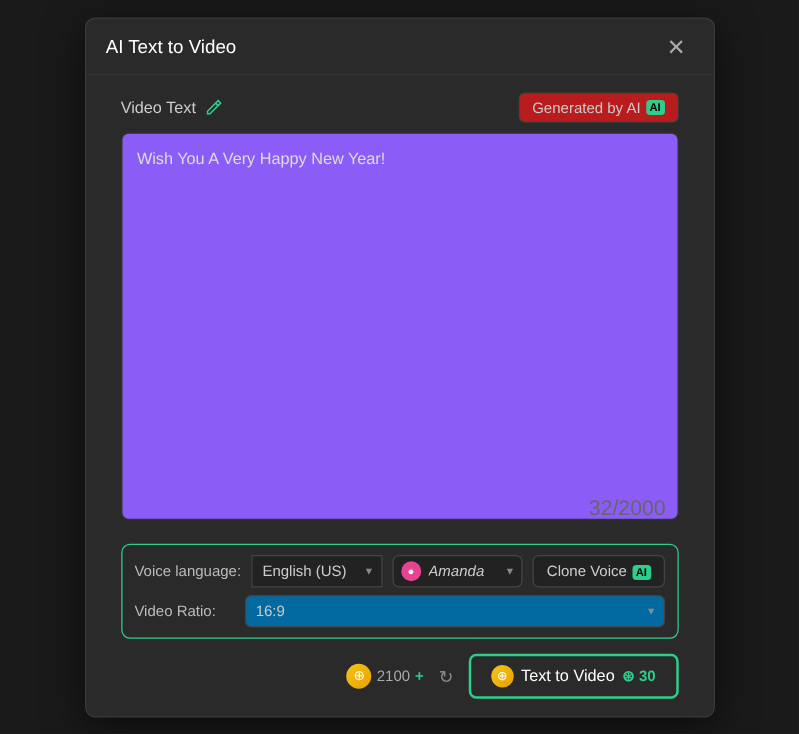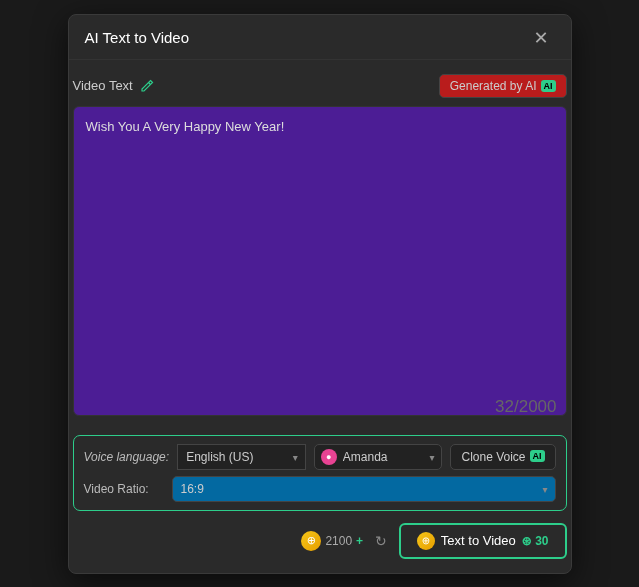--- a/index.html
+++ b/index.html
@@ -51,7 +51,7 @@
       border-radius: 4px;
     }
     .content {
-      padding: 14px 4px;
+      padding: 14px 28px;
       display: flex;
       flex-direction: column;
       flex: 1;

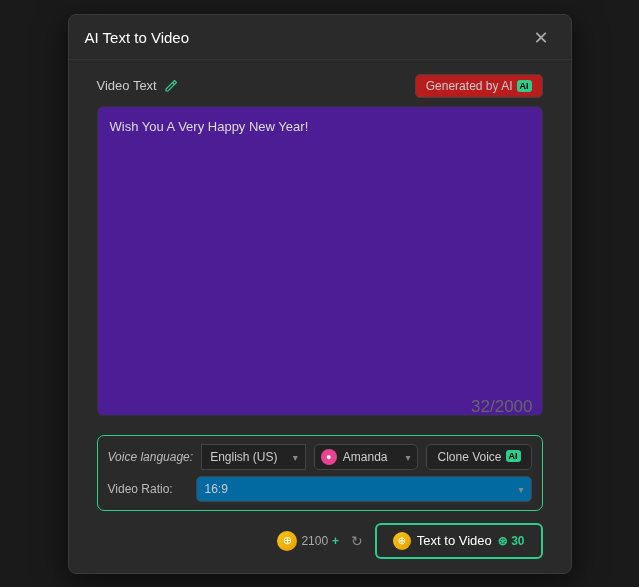--- a/index.html
+++ b/index.html
@@ -104,7 +104,7 @@
     .video-textarea {
       width: 100%;
       height: 310px;
-      background: #4c1d95;
+      background: #8b5cf6;
       border: 1px solid #333;
       border-radius: 6px;
       color: #dddddd;

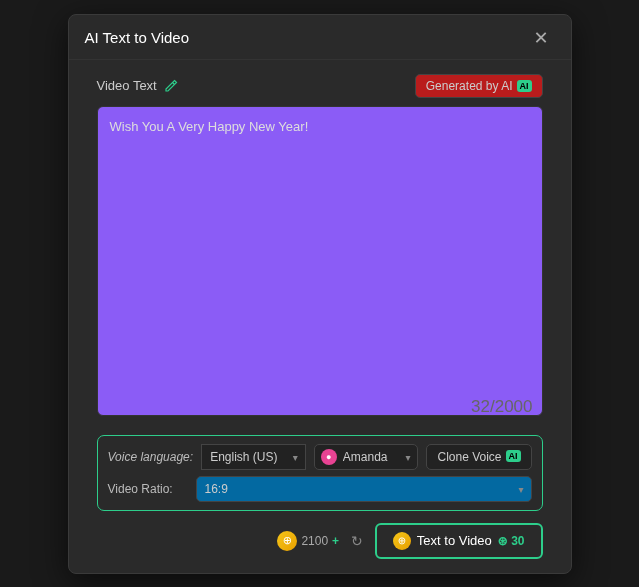--- a/index.html
+++ b/index.html
@@ -137,7 +137,6 @@
       color: #bbbbbb;
       font-size: 12px;
       white-space: nowrap;
-      font-style: italic;
     }
     .select-wrapper {
       position: relative;

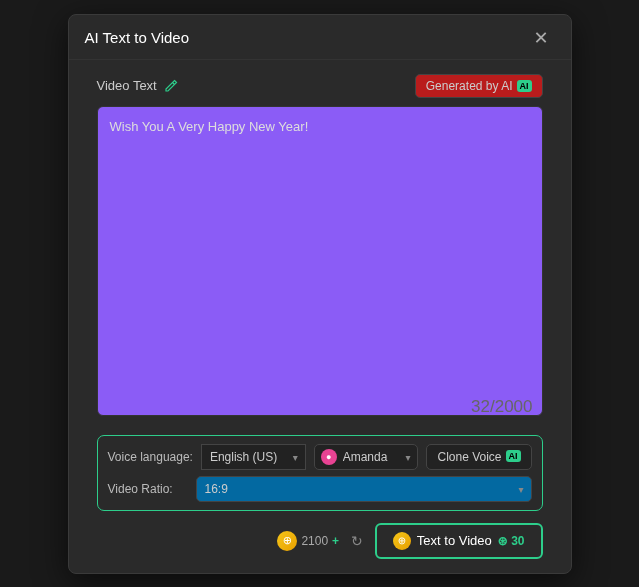--- a/index.html
+++ b/index.html
@@ -182,6 +182,7 @@
       appearance: none;
       -webkit-appearance: none;
       outline: none;
+      font-style: italic;
     }
     .voice-avatar-icon {
       position: absolute;

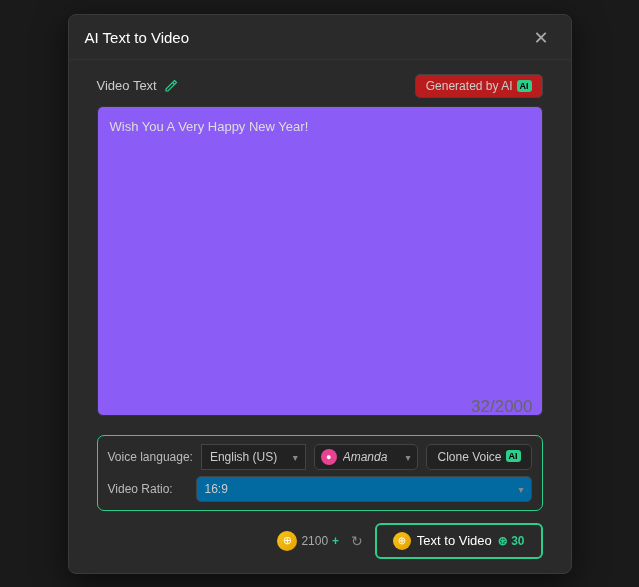--- a/index.html
+++ b/index.html
@@ -218,7 +218,7 @@
       padding: 5px 10px;
       cursor: pointer;
       display: flex;
-      align-items: flex-start;
+      align-items: flex-end;
       gap: 4px;
       white-space: nowrap;
     }

